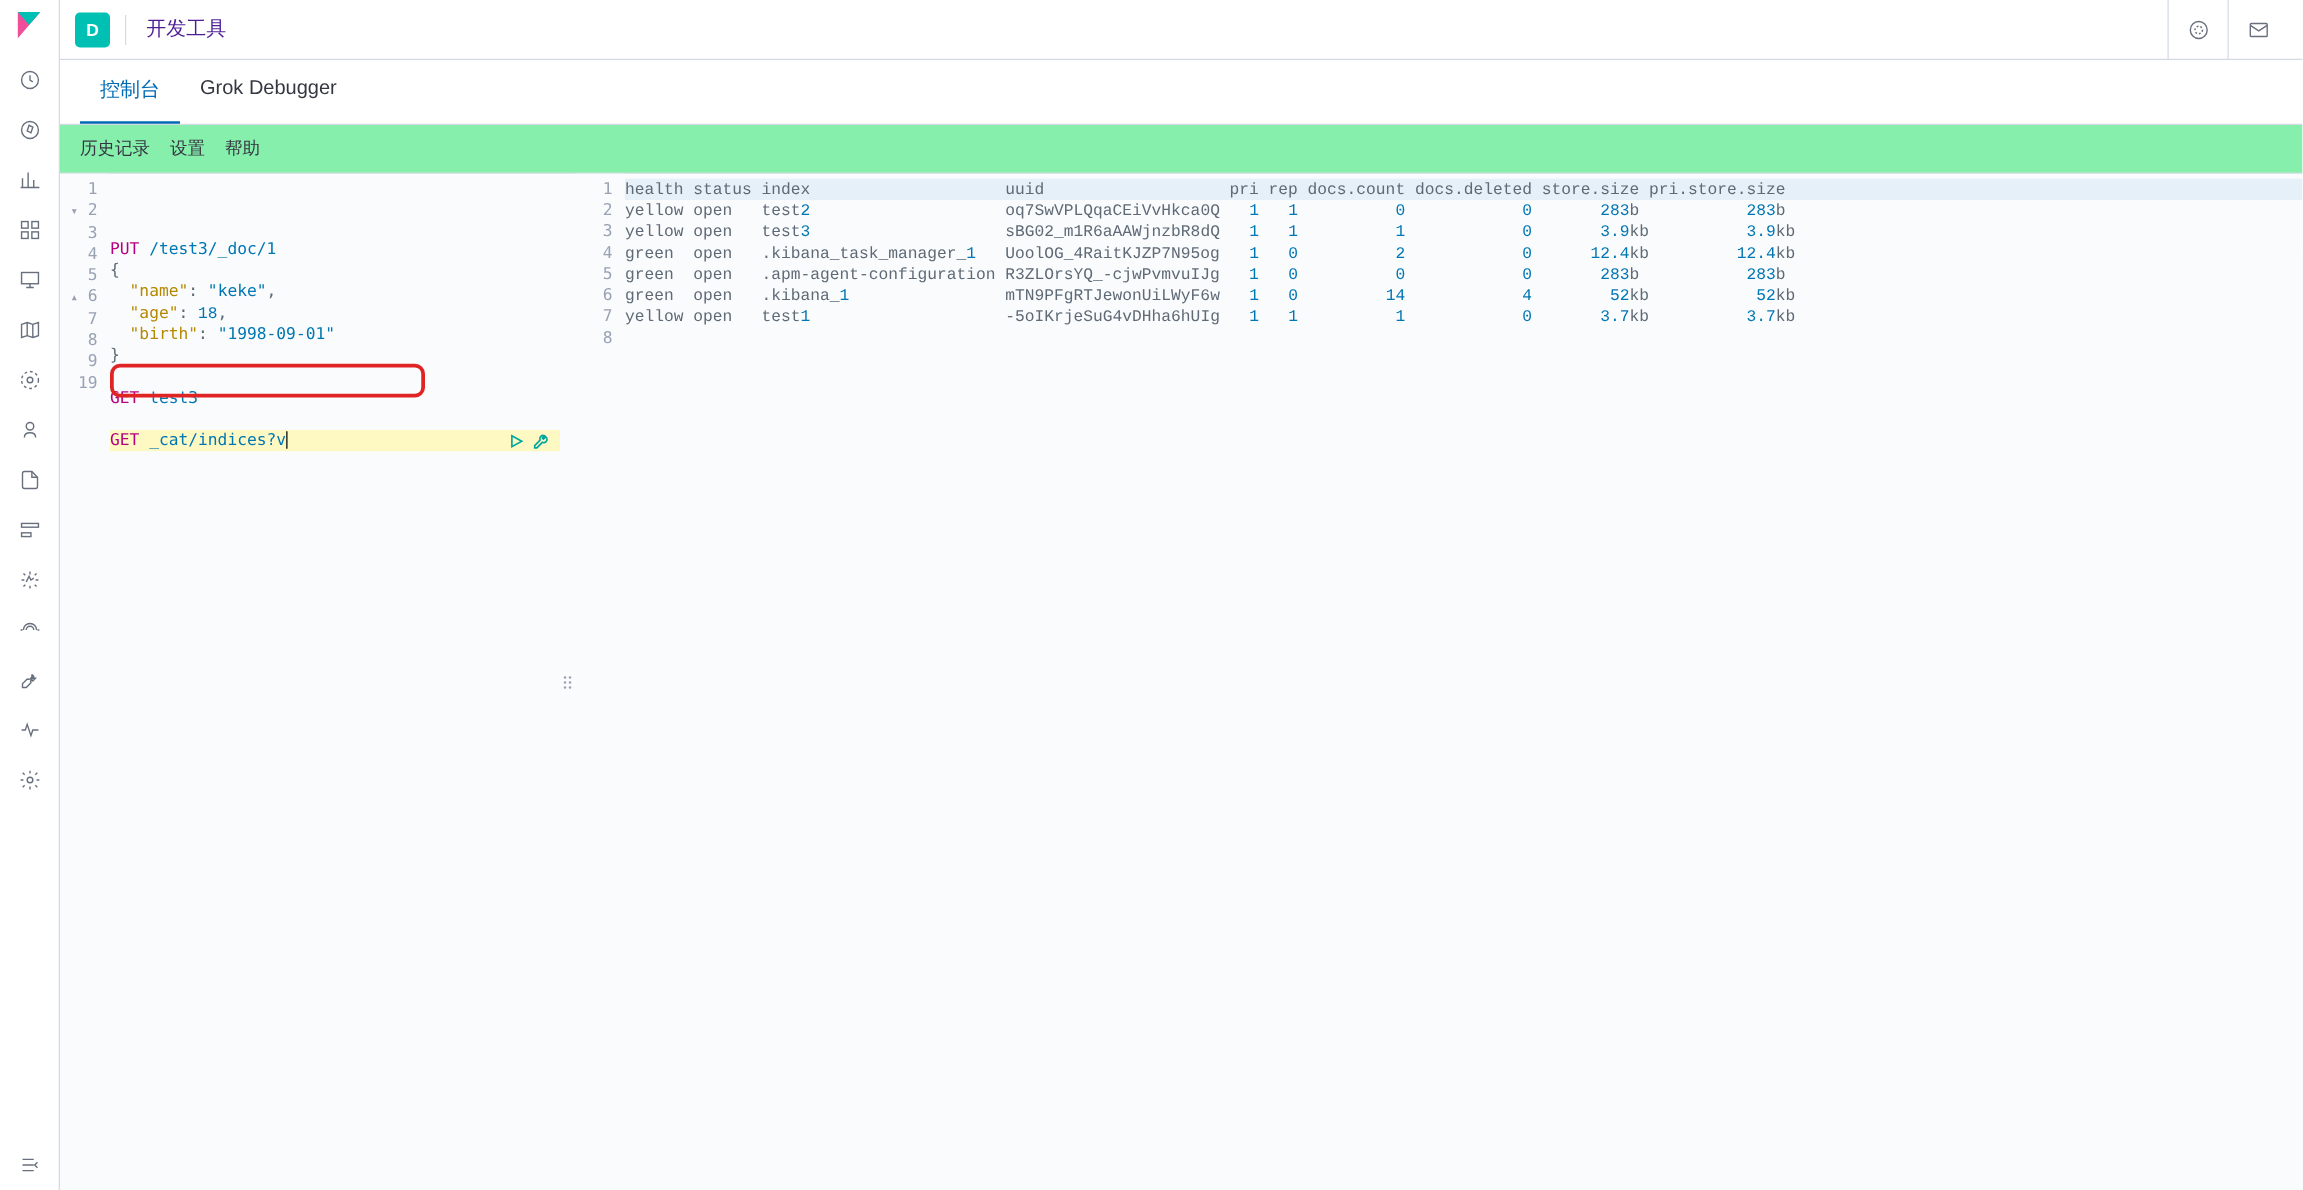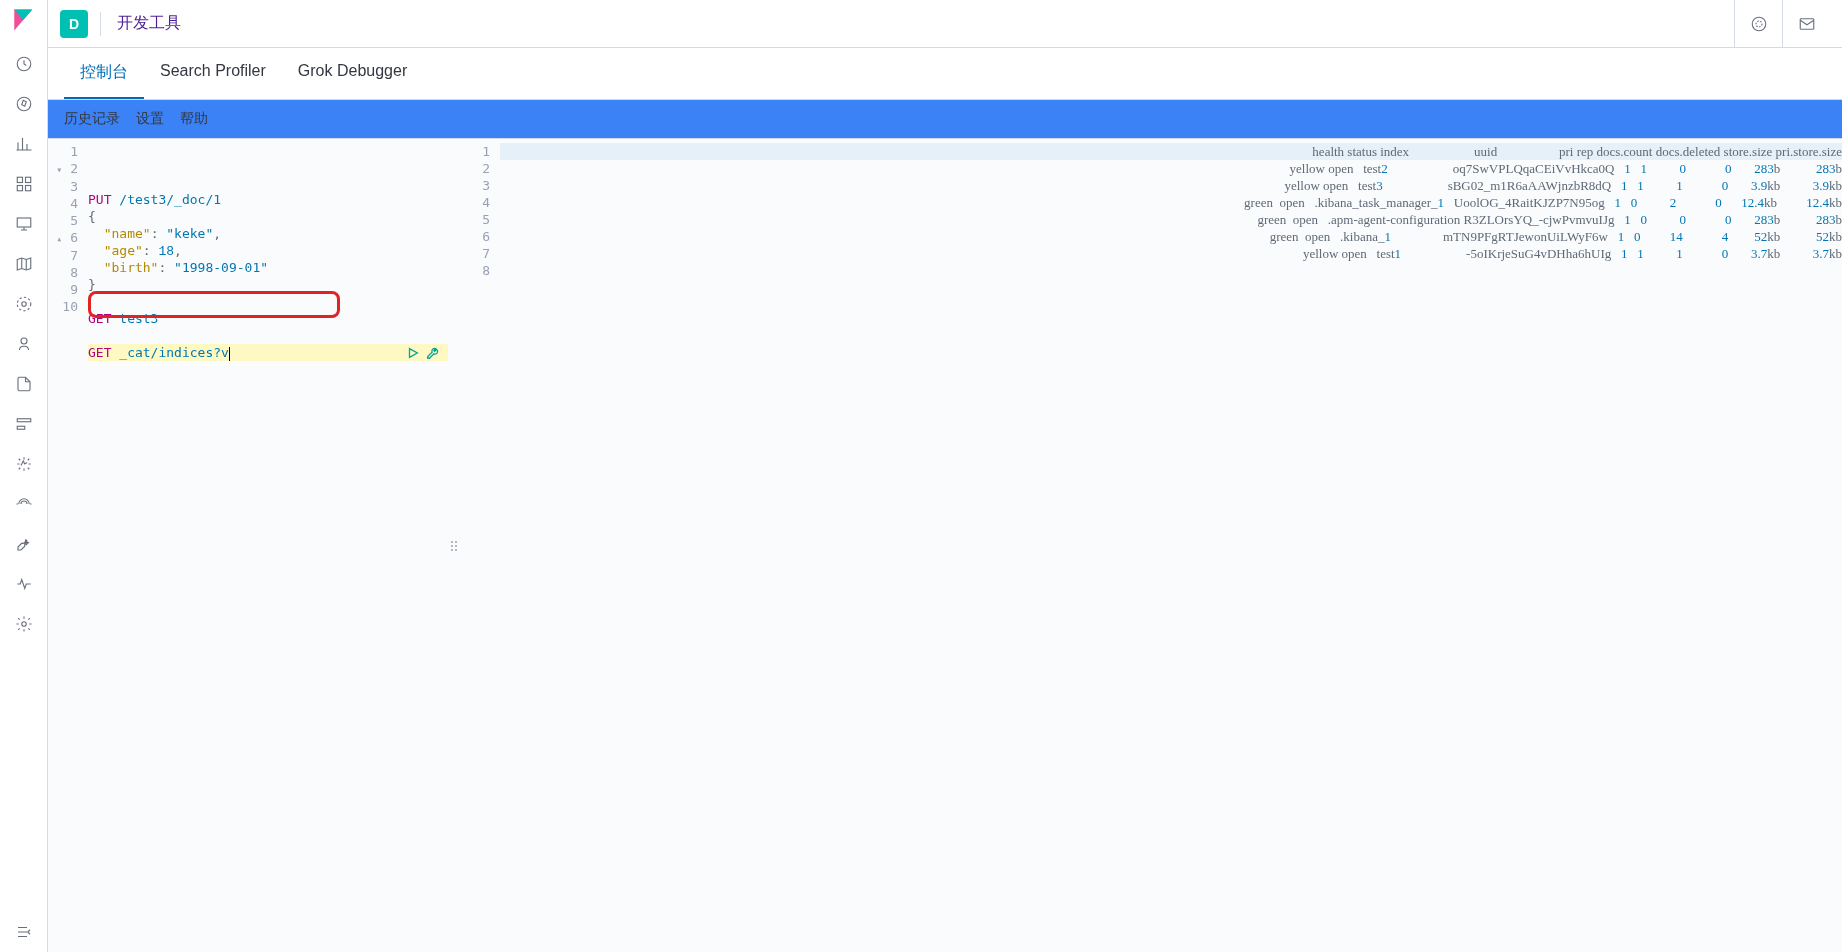--- a/index.html
+++ b/index.html
@@ -199,7 +199,6 @@
 
     <div class="tabs">
       <div class="tab active">控制台</div>
-      <div class="tab">Search Profiler</div>
       <div class="tab">Grok Debugger</div>
     </div>
 

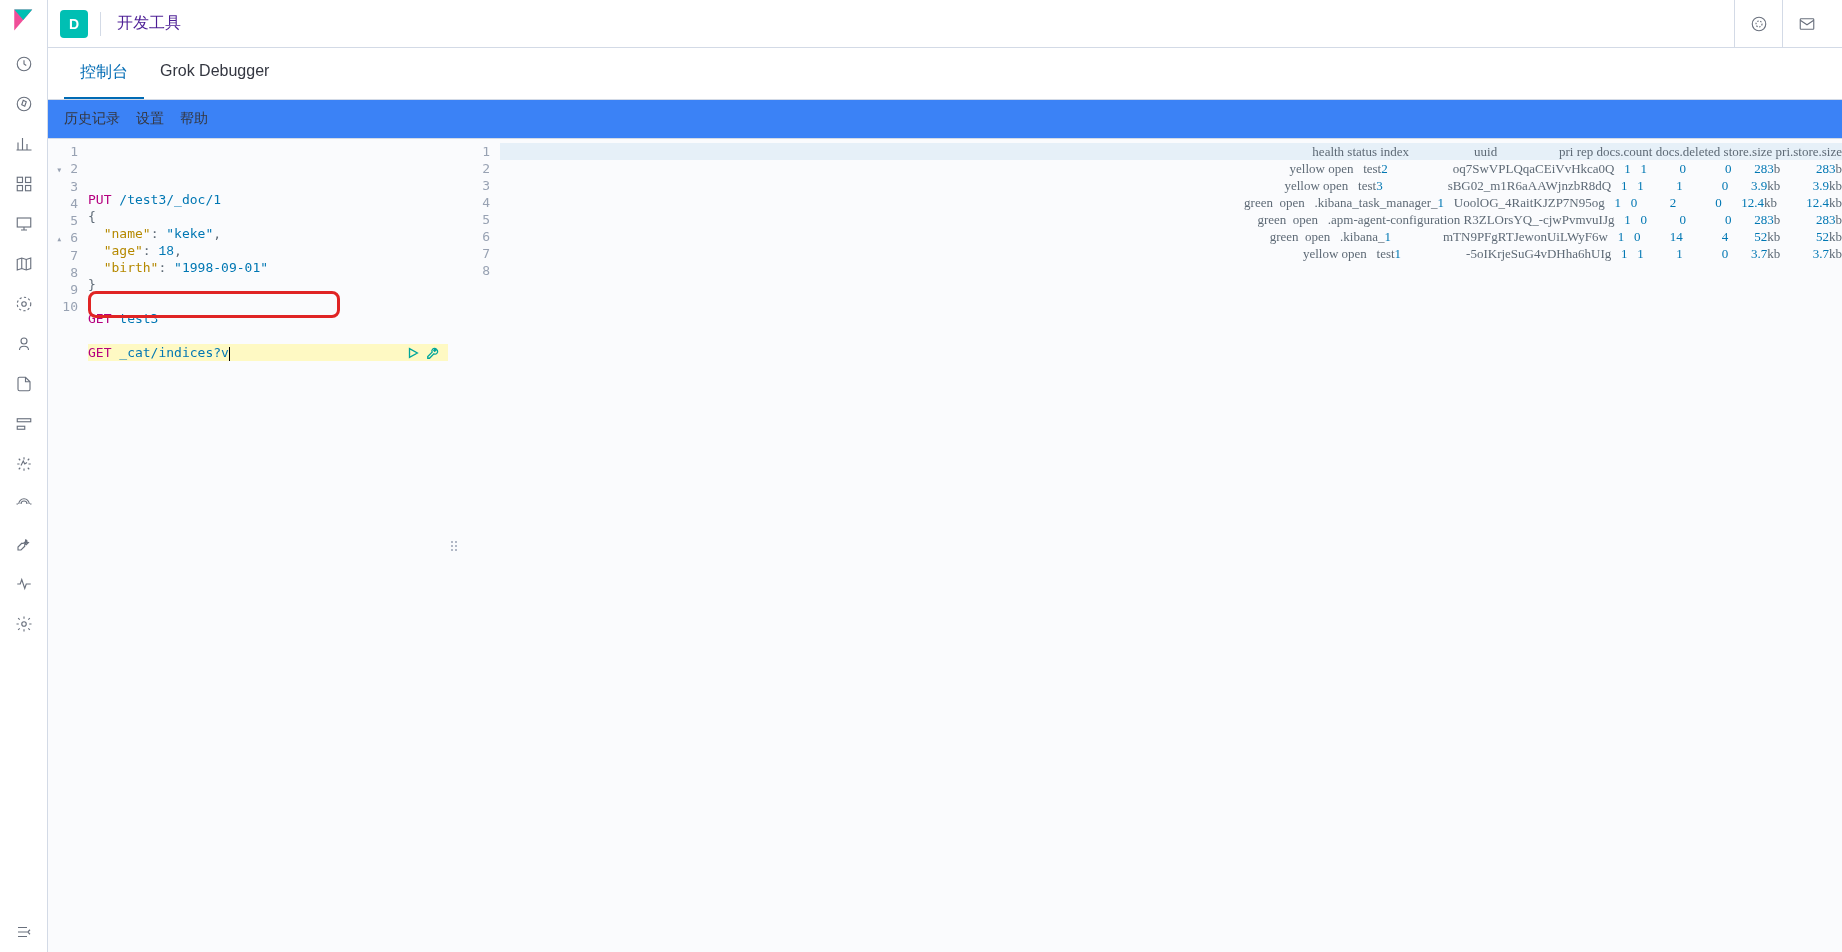--- a/index.html
+++ b/index.html
@@ -32,7 +32,7 @@
   .tab.active { color: #006bb4; border-bottom-color: #006bb4; text-align: center; }
   
   
-  .sub-toolbar { display: flex; padding: 10px 16px; gap: 16px; background: #3b82f6; border-bottom: 1px solid #d3dae6; }
+  .sub-toolbar { display: flex; padding: 10px 16px; gap: 16px; background: #86efac; border-bottom: 1px solid #d3dae6; }
   .sub-link { font-size: 14px; color: #343741; cursor: pointer; }
   
   

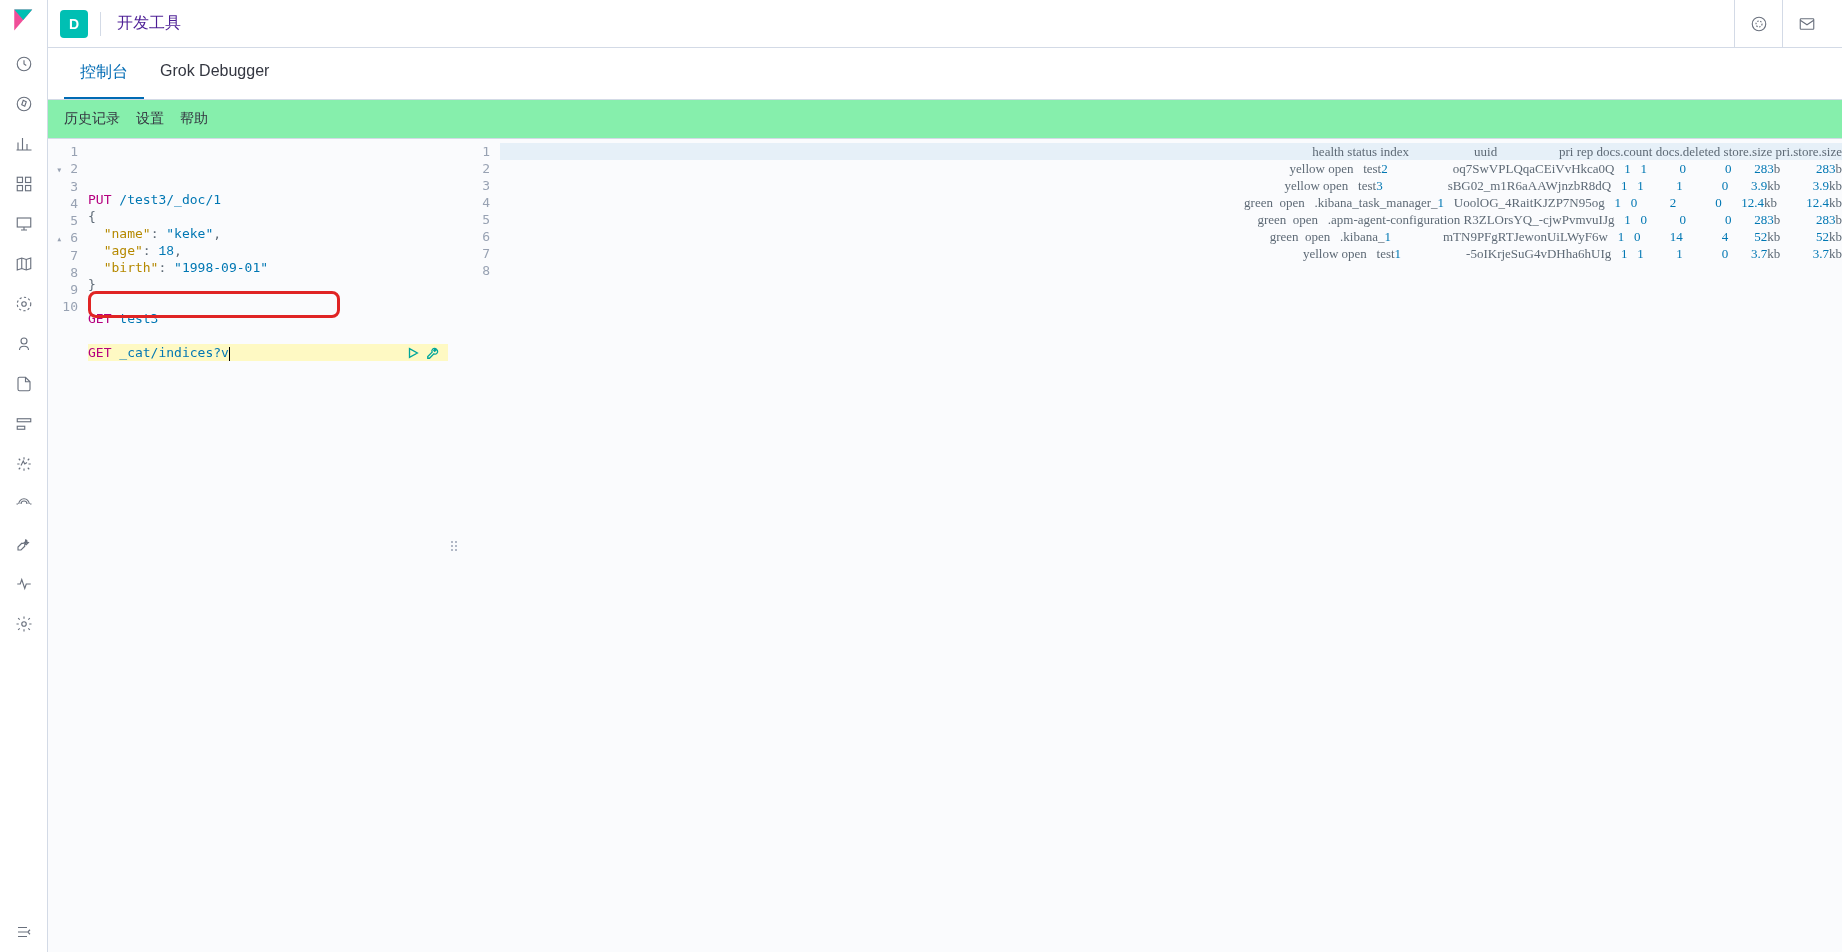--- a/index.html
+++ b/index.html
@@ -62,7 +62,7 @@
   .divider-v svg { width:10px; height:14px; }
   
   
-  .out { font-family: Liberation Serif, serif; font-size:13px; line-height:17px; padding-top:4px; flex:1; white-space:pre; color:#5e6a76;text-align:right; }
+  .out { font-family: Liberation Mono, monospace; font-size:13px; line-height:17px; padding-top:4px; flex:1; white-space:pre; color:#5e6a76; }
   .out .hdr { background:#e6f0f8; display:block; }
   .out .n { color:#0077b3; }
 </style>

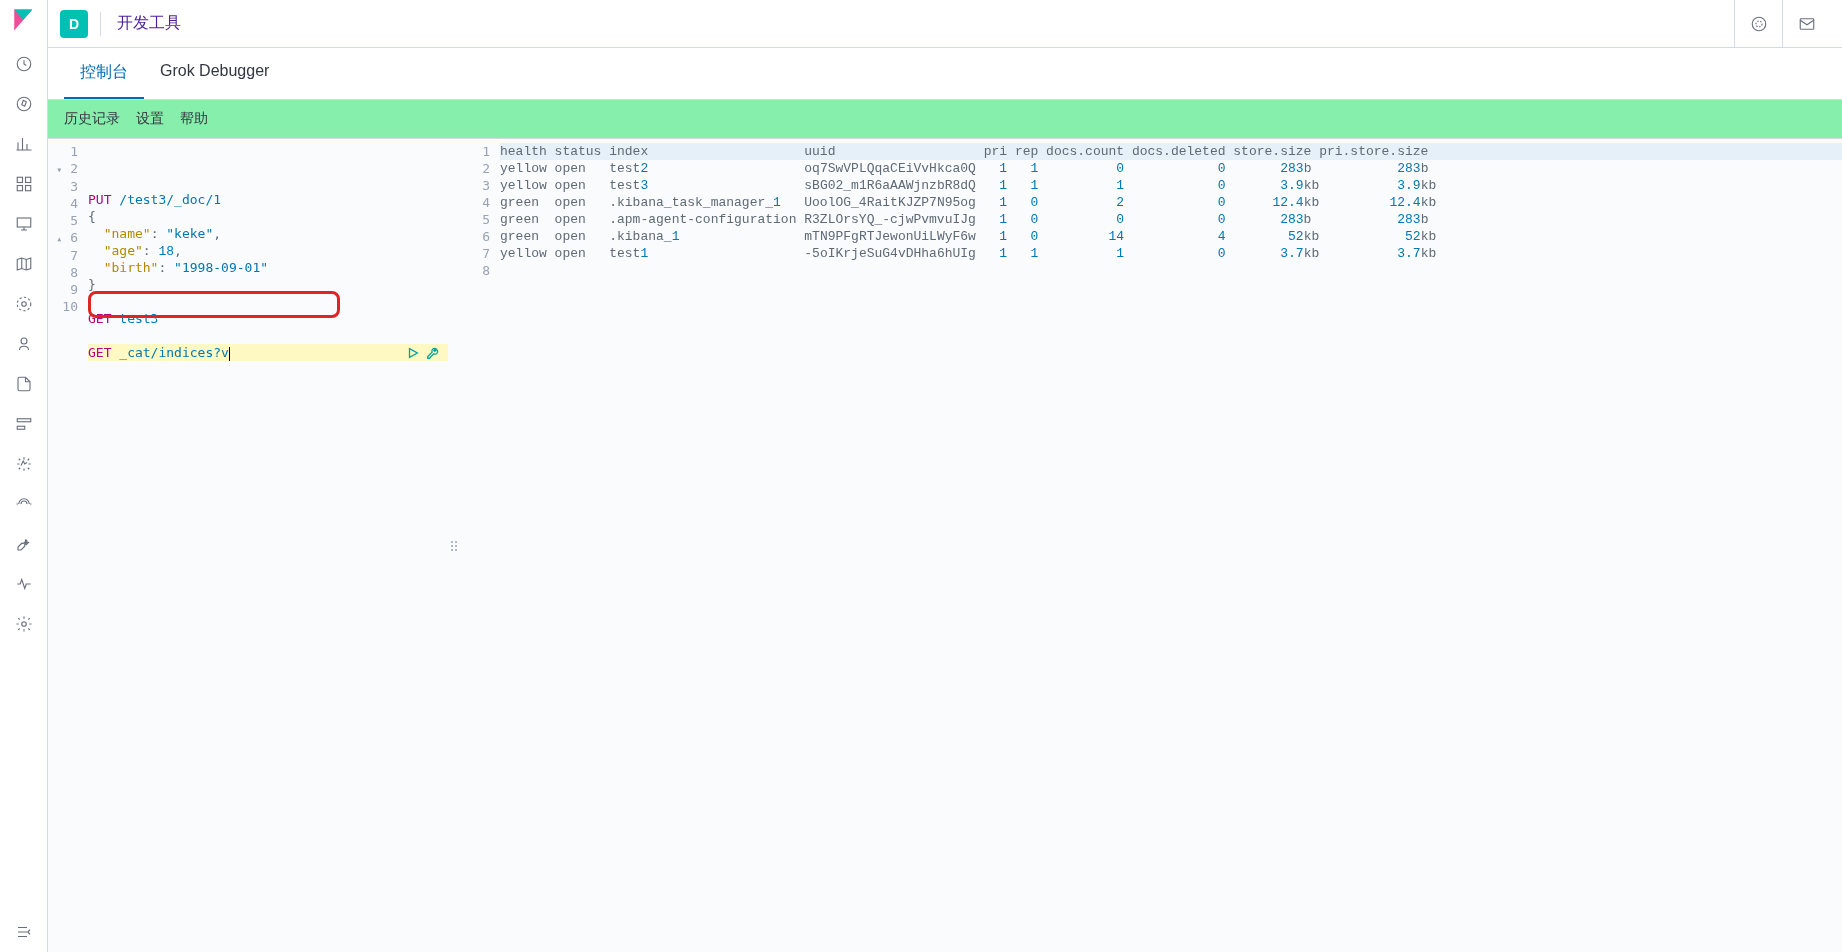--- a/index.html
+++ b/index.html
@@ -220,7 +220,7 @@
             <div>7</div>
             <div>8</div>
             <div>9</div>
-            <div>10</div>
+            <div>19</div>
           </div>
         <div class="code" id="req-code"><div class="code-line"><span class="c-method">PUT</span> <span class="c-path">/test3/_doc/1</span></div><div class="code-line"><span class="c-plain">{</span></div><div class="code-line">  <span class="c-key">"name"</span><span class="c-plain">: </span><span class="c-str">"keke"</span><span class="c-plain">,</span></div><div class="code-line">  <span class="c-key">"age"</span><span class="c-plain">: </span><span class="c-num">18</span><span class="c-plain">,</span></div><div class="code-line">  <span class="c-key">"birth"</span><span class="c-plain">: </span><span class="c-str">"1998-09-01"</span></div><div class="code-line"><span class="c-plain">}</span></div><div class="code-line">&nbsp;</div><div class="code-line"><span class="c-method">GET</span> <span class="c-path">test3</span></div><div class="code-line">&nbsp;</div><div class="code-line active"><span class="c-method">GET</span> <span class="c-path">_cat/indices?v</span><span class="cursor"></span><span class="run-actions"><svg viewBox="0 0 16 16" fill="none" stroke="currentColor" stroke-width="1.5">
                   <path d="M4 3l9 5-9 5z"></path>

